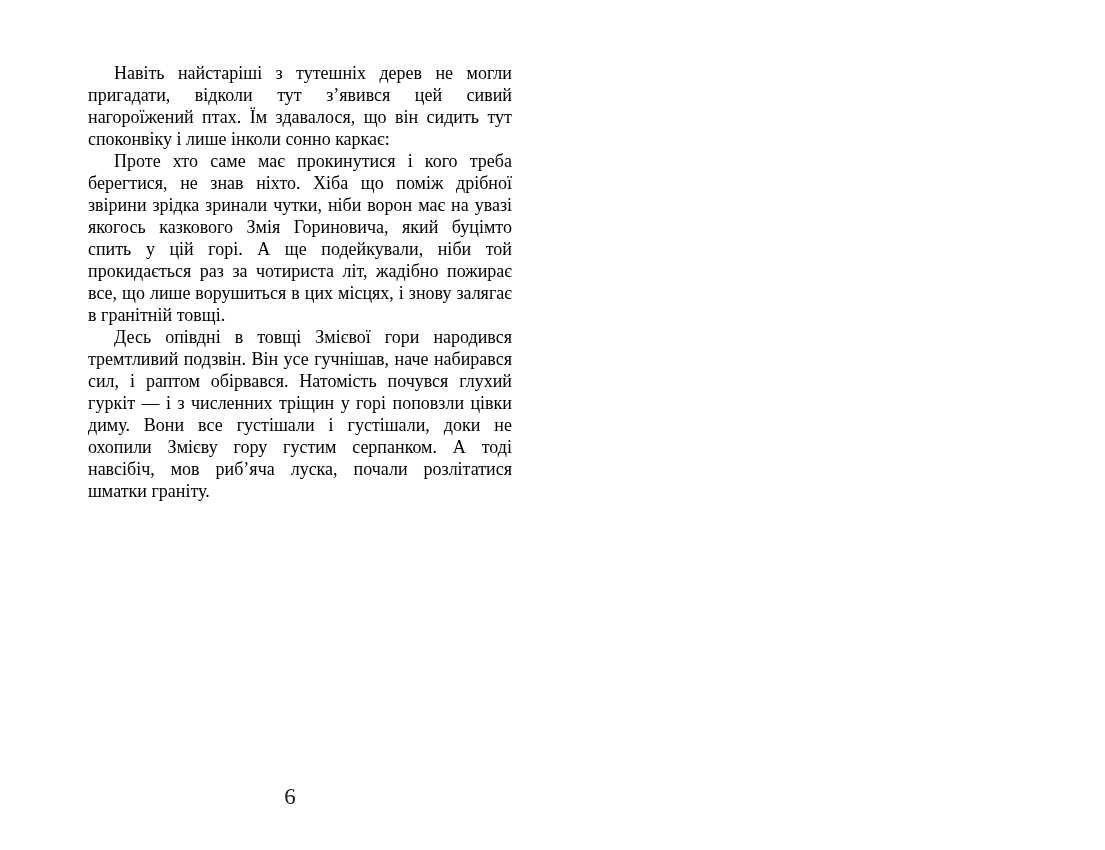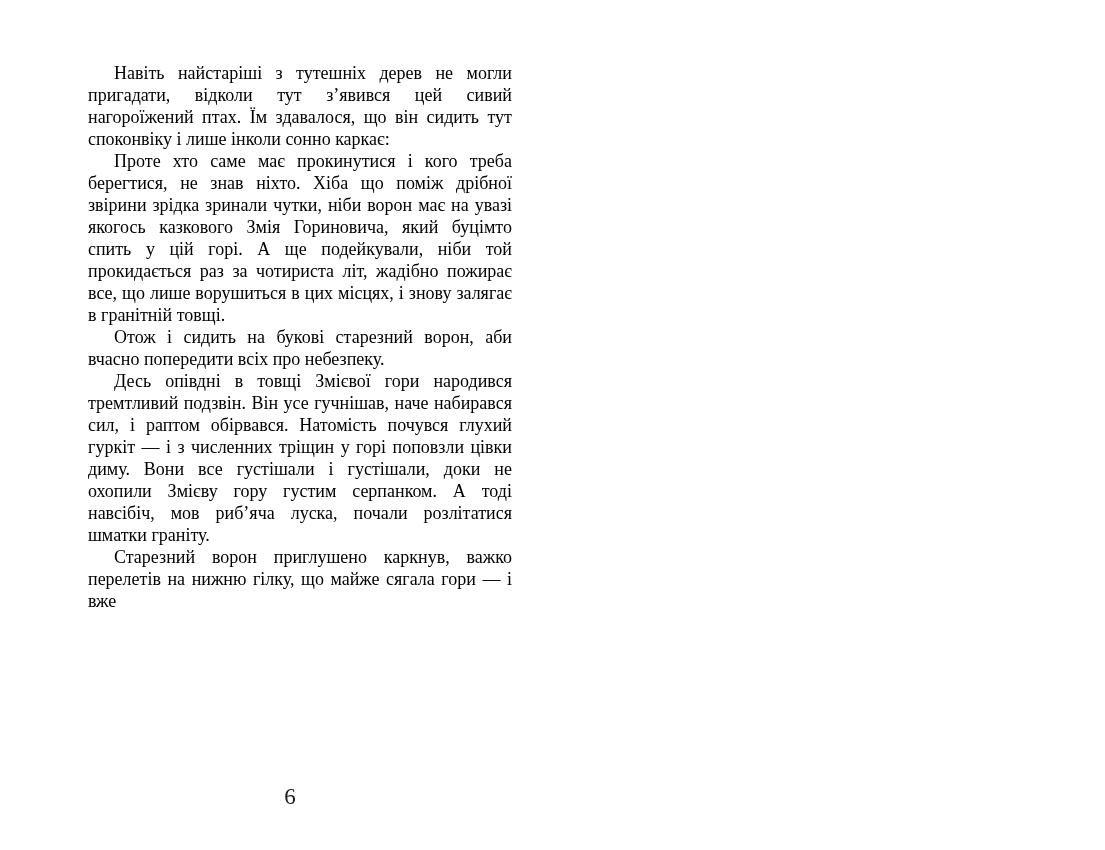--- a/index.html
+++ b/index.html
@@ -74,7 +74,6 @@
     <div class="text-column" id="left-column">
       <p>Навіть найстаріші з тутешніх дерев не могли пригадати, відколи тут з’явився цей сивий нагороїжений птах. Їм здавалося, що він сидить тут споконвіку і лише інколи сонно каркає:</p>
       <p>Проте хто саме має прокинутися і кого треба берегтися, не знав ніхто. Хіба що поміж дрібної звірини зрідка зринали чутки, ніби ворон має на увазі якогось казкового Змія Гориновича, який буцімто спить у цій горі. А ще подейкували, ніби той прокидається раз за чотириста літ, жадібно пожирає все, що лише ворушиться в цих місцях, і знову залягає в гранітній товщі.</p>
-      <p>Отож і сидить на букові старезний ворон, аби вчасно попередити всіх про небезпеку.</p>
       <p>Десь опівдні в товщі Змієвої гори народився тремтливий подзвін. Він усе гучнішав, наче набирався сил, і раптом обірвався. Натомість почувся глухий гуркіт — і з численних тріщин у горі поповзли цівки диму. Вони все густішали і густішали, доки не охопили Змієву гору густим серпанком. А тоді навсібіч, мов риб’яча луска, почали розлітатися шматки граніту.</p>
       <p>Старезний ворон приглушено каркнув, важко перелетів на нижню гілку, що майже сягала гори — і вже</p>
     </div>

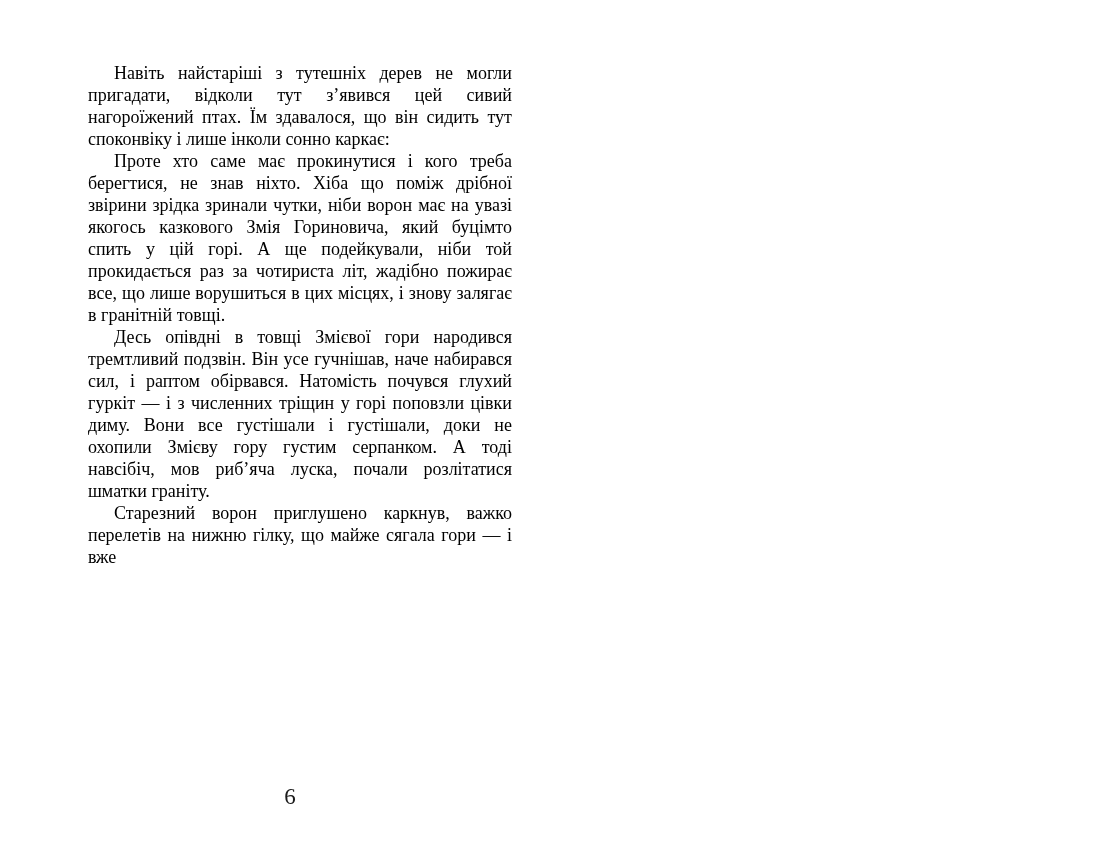--- a/index.html
+++ b/index.html
@@ -75,7 +75,6 @@
       <p>Навіть найстаріші з тутешніх дерев не могли пригадати, відколи тут з’явився цей сивий нагороїжений птах. Їм здавалося, що він сидить тут споконвіку і лише інколи сонно каркає:</p>
       <p>Проте хто саме має прокинутися і кого треба берегтися, не знав ніхто. Хіба що поміж дрібної звірини зрідка зринали чутки, ніби ворон має на увазі якогось казкового Змія Гориновича, який буцімто спить у цій горі. А ще подейкували, ніби той прокидається раз за чотириста літ, жадібно пожирає все, що лише ворушиться в цих місцях, і знову залягає в гранітній товщі.</p>
       <p>Десь опівдні в товщі Змієвої гори народився тремтливий подзвін. Він усе гучнішав, наче набирався сил, і раптом обірвався. Натомість почувся глухий гуркіт — і з численних тріщин у горі поповзли цівки диму. Вони все густішали і густішали, доки не охопили Змієву гору густим серпанком. А тоді навсібіч, мов риб’яча луска, почали розлітатися шматки граніту.</p>
-      <p>Старезний ворон приглушено каркнув, важко перелетів на нижню гілку, що майже сягала гори — і вже</p>
     </div>
 
     <div class="folio" id="folio-left">6</div>

